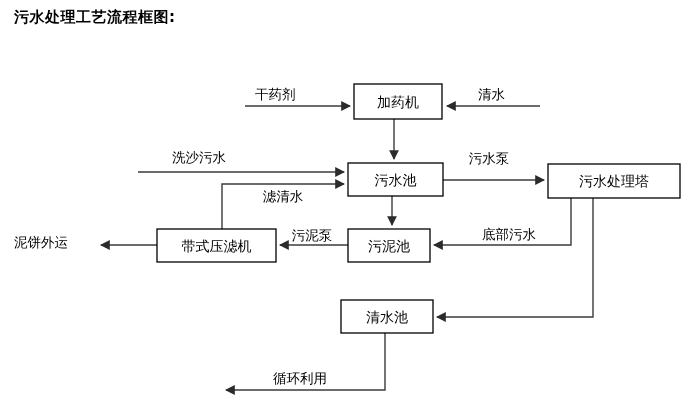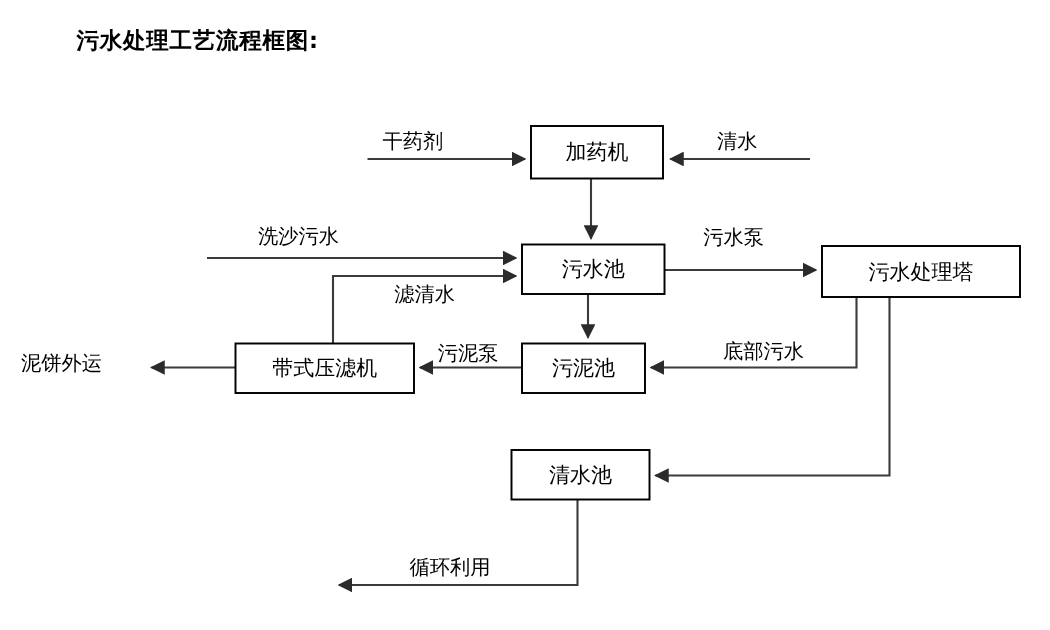--- a/index.html
+++ b/index.html
@@ -17,13 +17,12 @@
   #page-title {
     position: absolute;
     left: 14px;
-    top: 18px;
+    top: 8px;
     font-size: 15px;
     font-weight: bold;
     color: #000000;
     letter-spacing: 0.5px;
     white-space: nowrap;
-    margin-left: 37px;
   }
   #flow-svg {
     position: absolute;

